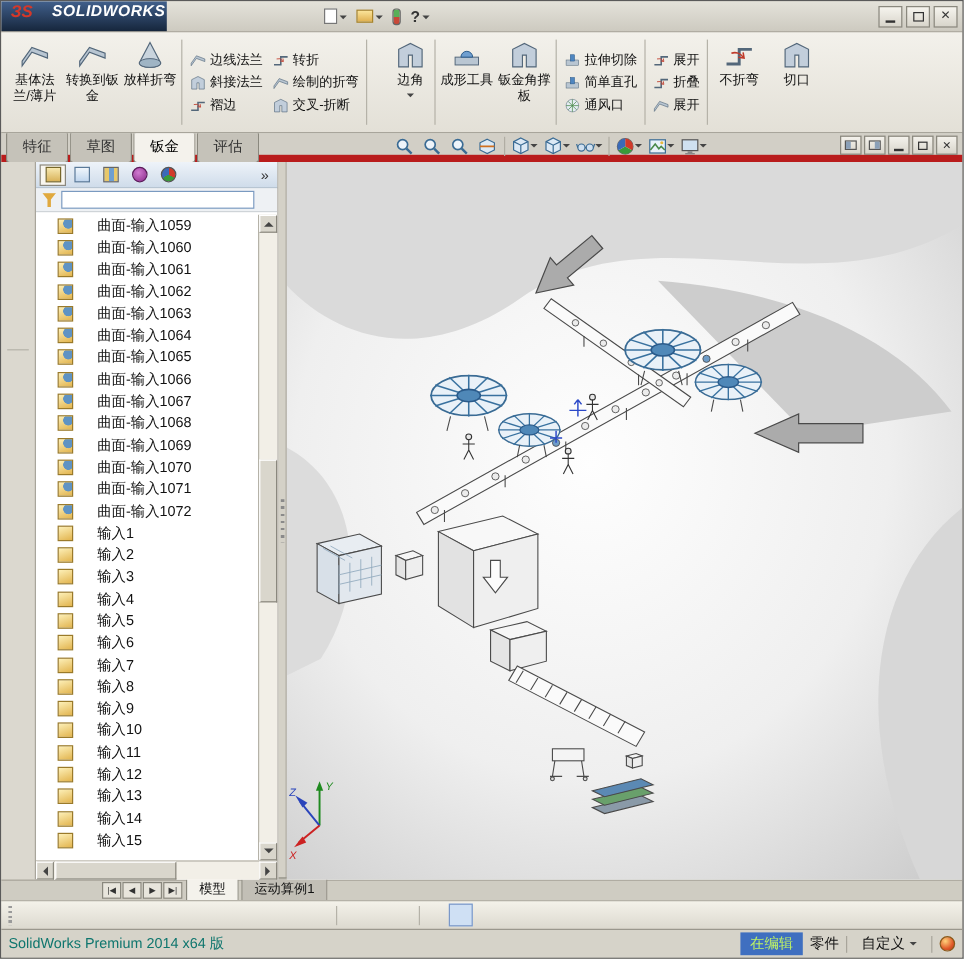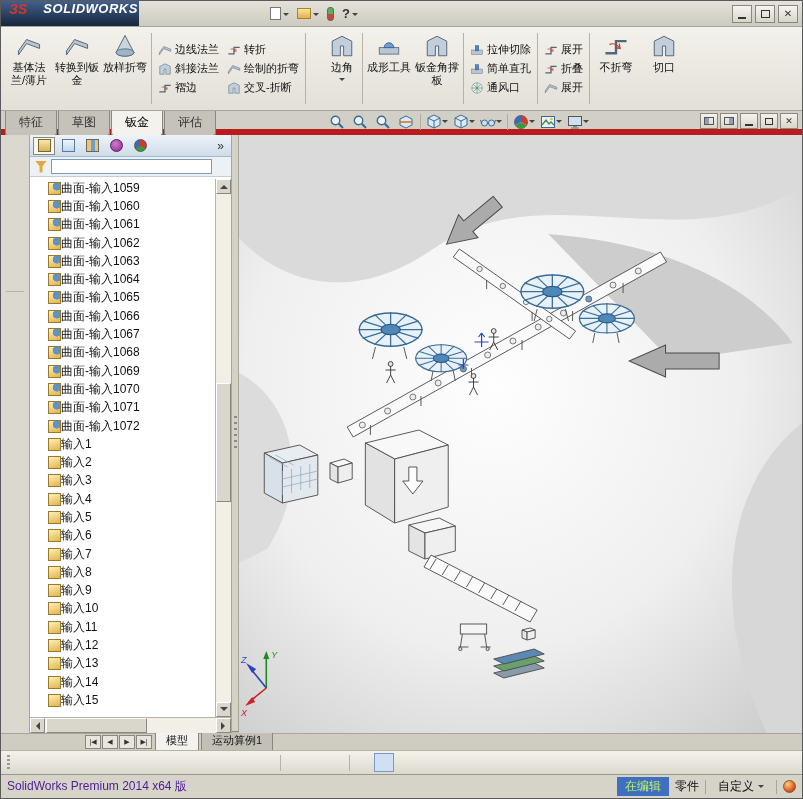--- a/index.html
+++ b/index.html
@@ -78,7 +78,7 @@
   .funnel { width:12px; height:12px; flex:none; background:#e0a93e; clip-path:polygon(0 0,100% 0,62% 48%,62% 100%,38% 100%,38% 48%); }
   .filter-input { flex:1; height:15px; border:1px solid #7a9ac0; background:#fff; font-size:11px; padding:0 2px; margin-right:14px; }
   .tree { flex:1; overflow:hidden; background:#fff; padding:2px 18px 0 4px; }
-  .trow { height:18.3px; display:flex; align-items:center; gap:0; padding-left:14px; white-space:nowrap; cursor:default; }
+  .trow { height:18.3px; display:flex; align-items:center; gap:20px; padding-left:14px; white-space:nowrap; cursor:default; }
   .ticon { width:13px; height:13px; flex:none; border:1px solid #9a7a2a; background:linear-gradient(160deg,#fdf0b8,#e2b44e); }
   .ticon.surface { background:radial-gradient(circle at 72% 30%,#5f93c3 0 4px,rgba(0,0,0,0) 4.5px),linear-gradient(160deg,#fdf0b8,#e2b44e); }
   .tlabel { font-size:12px; }

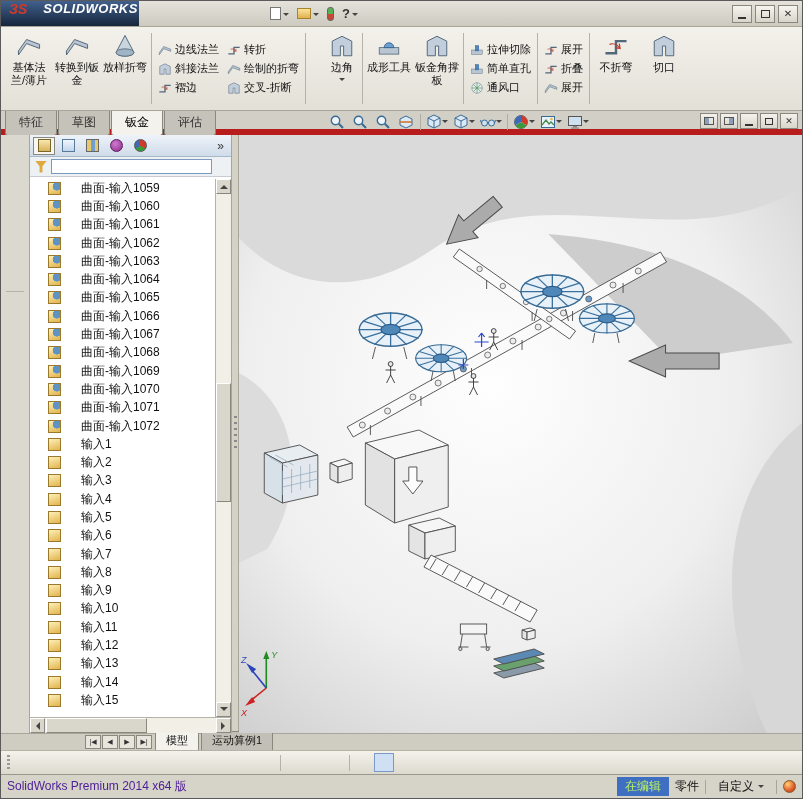--- a/index.html
+++ b/index.html
@@ -111,7 +111,7 @@
   .snap-btn.sep { width:1px; height:16px; background:#b5b2a8; }
   .snap-btn.pressed { border:1px solid #7a98c8; background:#cfe0f4; }
   .statusbar { height:24px; flex:none; background:#d6d3c9; border-top:1px solid #9a978d; display:flex; align-items:center; gap:6px; padding:0 6px; }
-  .sb-left { margin-right:auto; color:#4c1d95; }
+  .sb-left { margin-right:auto; color:#0f766e; }
   .chip-edit { background:#3f6fc0; color:#bef264; padding:1px 8px; }
   .sb-sep { width:1px; height:14px; background:#a8a59b; }
   .sb-custom { display:flex; align-items:center; gap:4px; padding:0 6px; cursor:default; }

